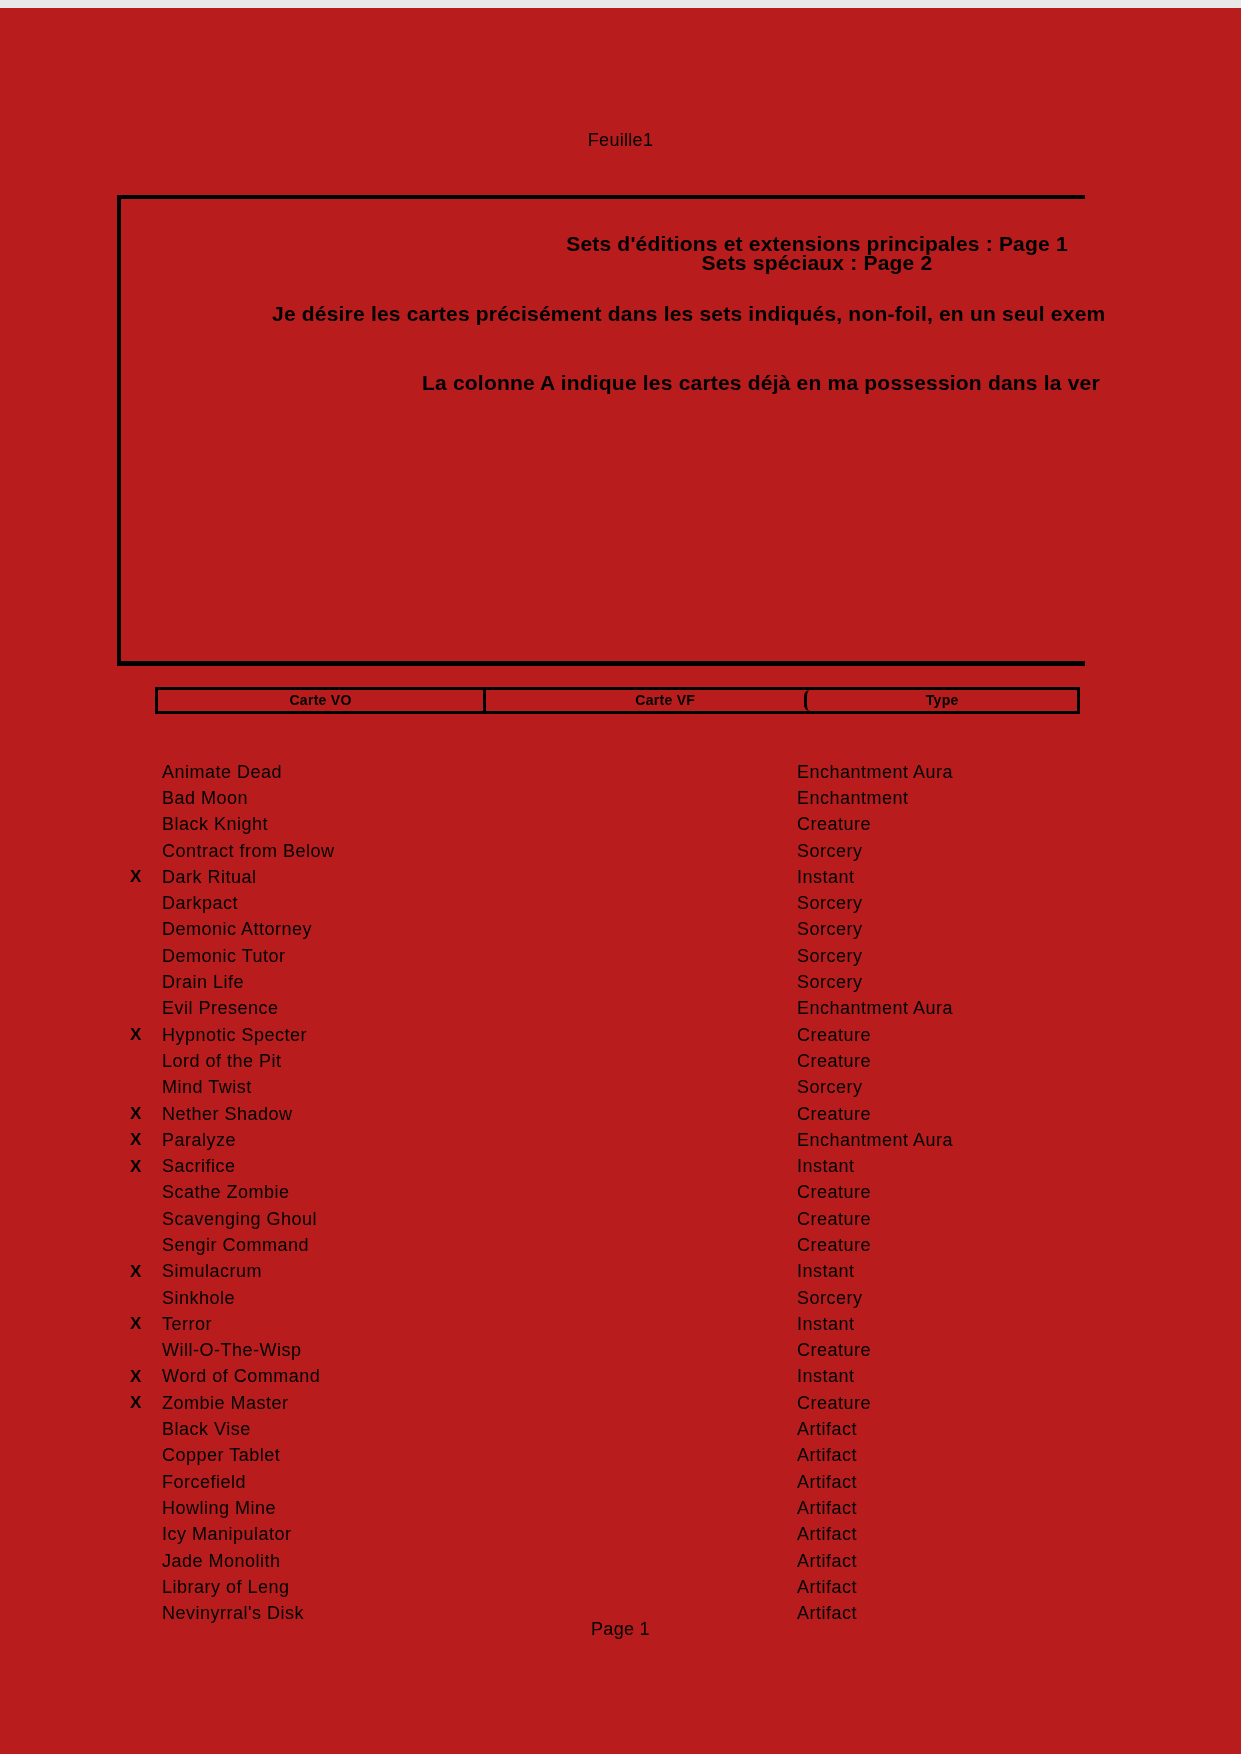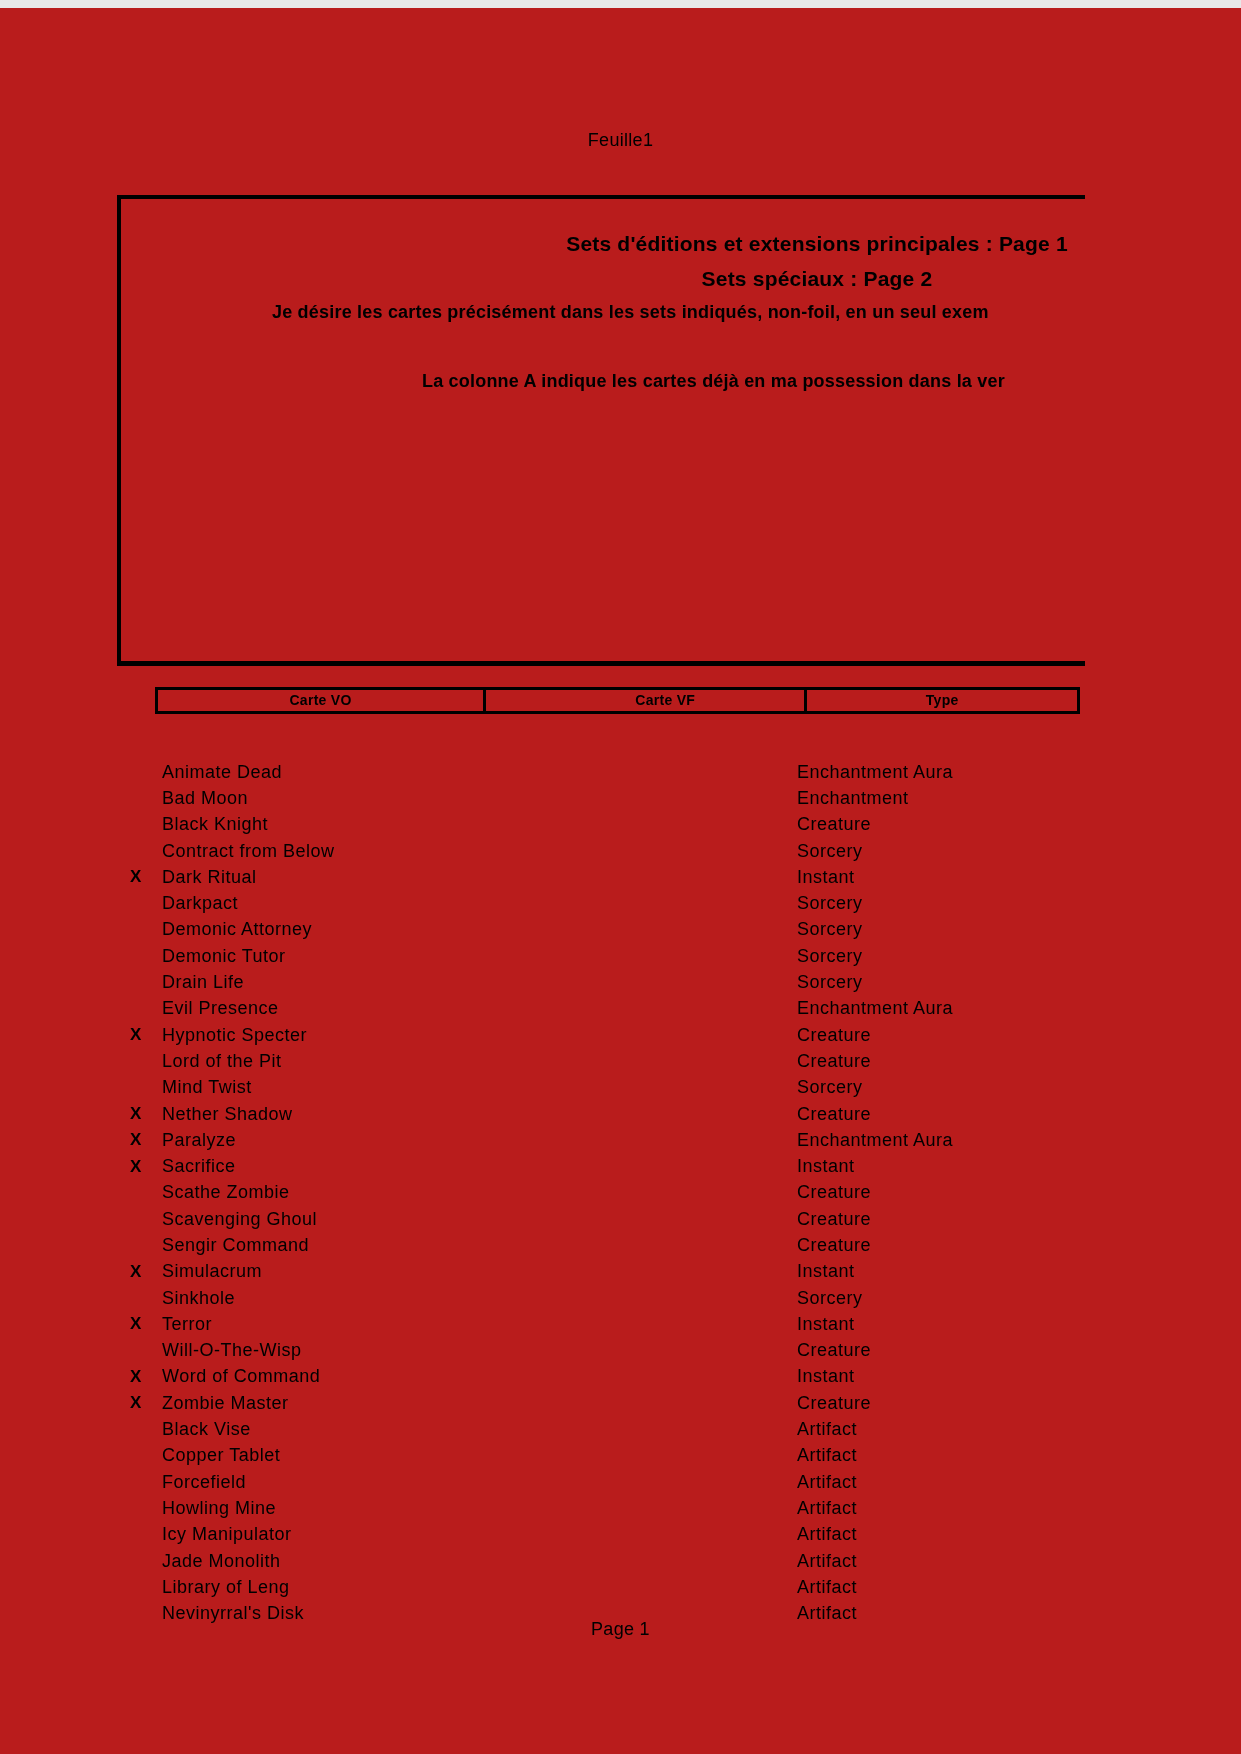--- a/index.html
+++ b/index.html
@@ -31,7 +31,7 @@
     position:absolute;white-space:nowrap;font-weight:bold;font-size:18px;letter-spacing:0.2px;
   }
   .box-title-1{top:33px;}
-  .box-title-2{top:68px;}
+  .box-title-2{top:52px;}
   .box-instruction{left:151px;top:103px;}
   .box-possession{left:301px;top:172px;}
   .priority-block{

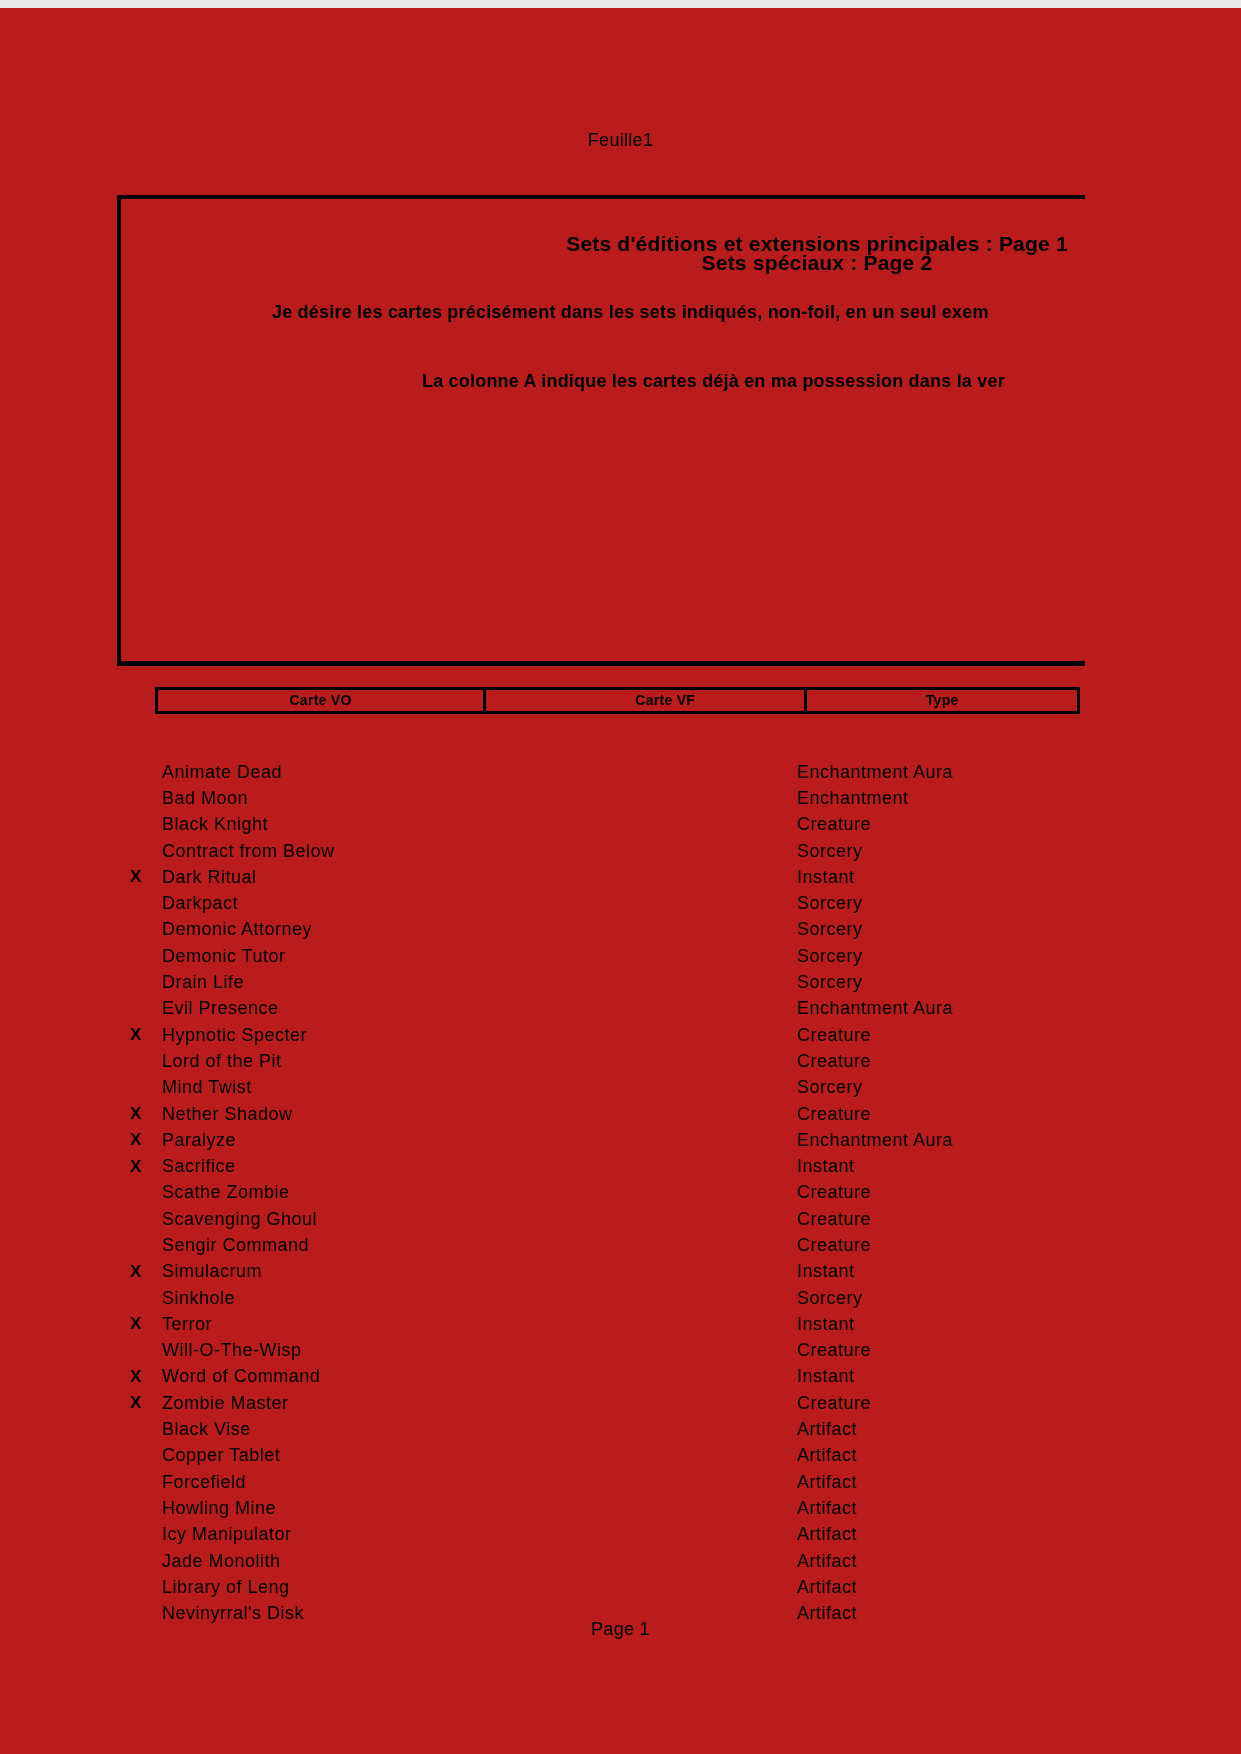--- a/index.html
+++ b/index.html
@@ -28,7 +28,7 @@
     white-space:nowrap;font-weight:bold;font-size:21px;letter-spacing:0.2px;
   }
   .info-box .leftline{
-    position:absolute;white-space:nowrap;font-weight:bold;font-size:18px;letter-spacing:0.2px;
+    position:absolute;white-space:nowrap;font-weight:bold;font-size:21px;letter-spacing:0.2px;
   }
   .box-title-1{top:33px;}
   .box-title-2{top:52px;}

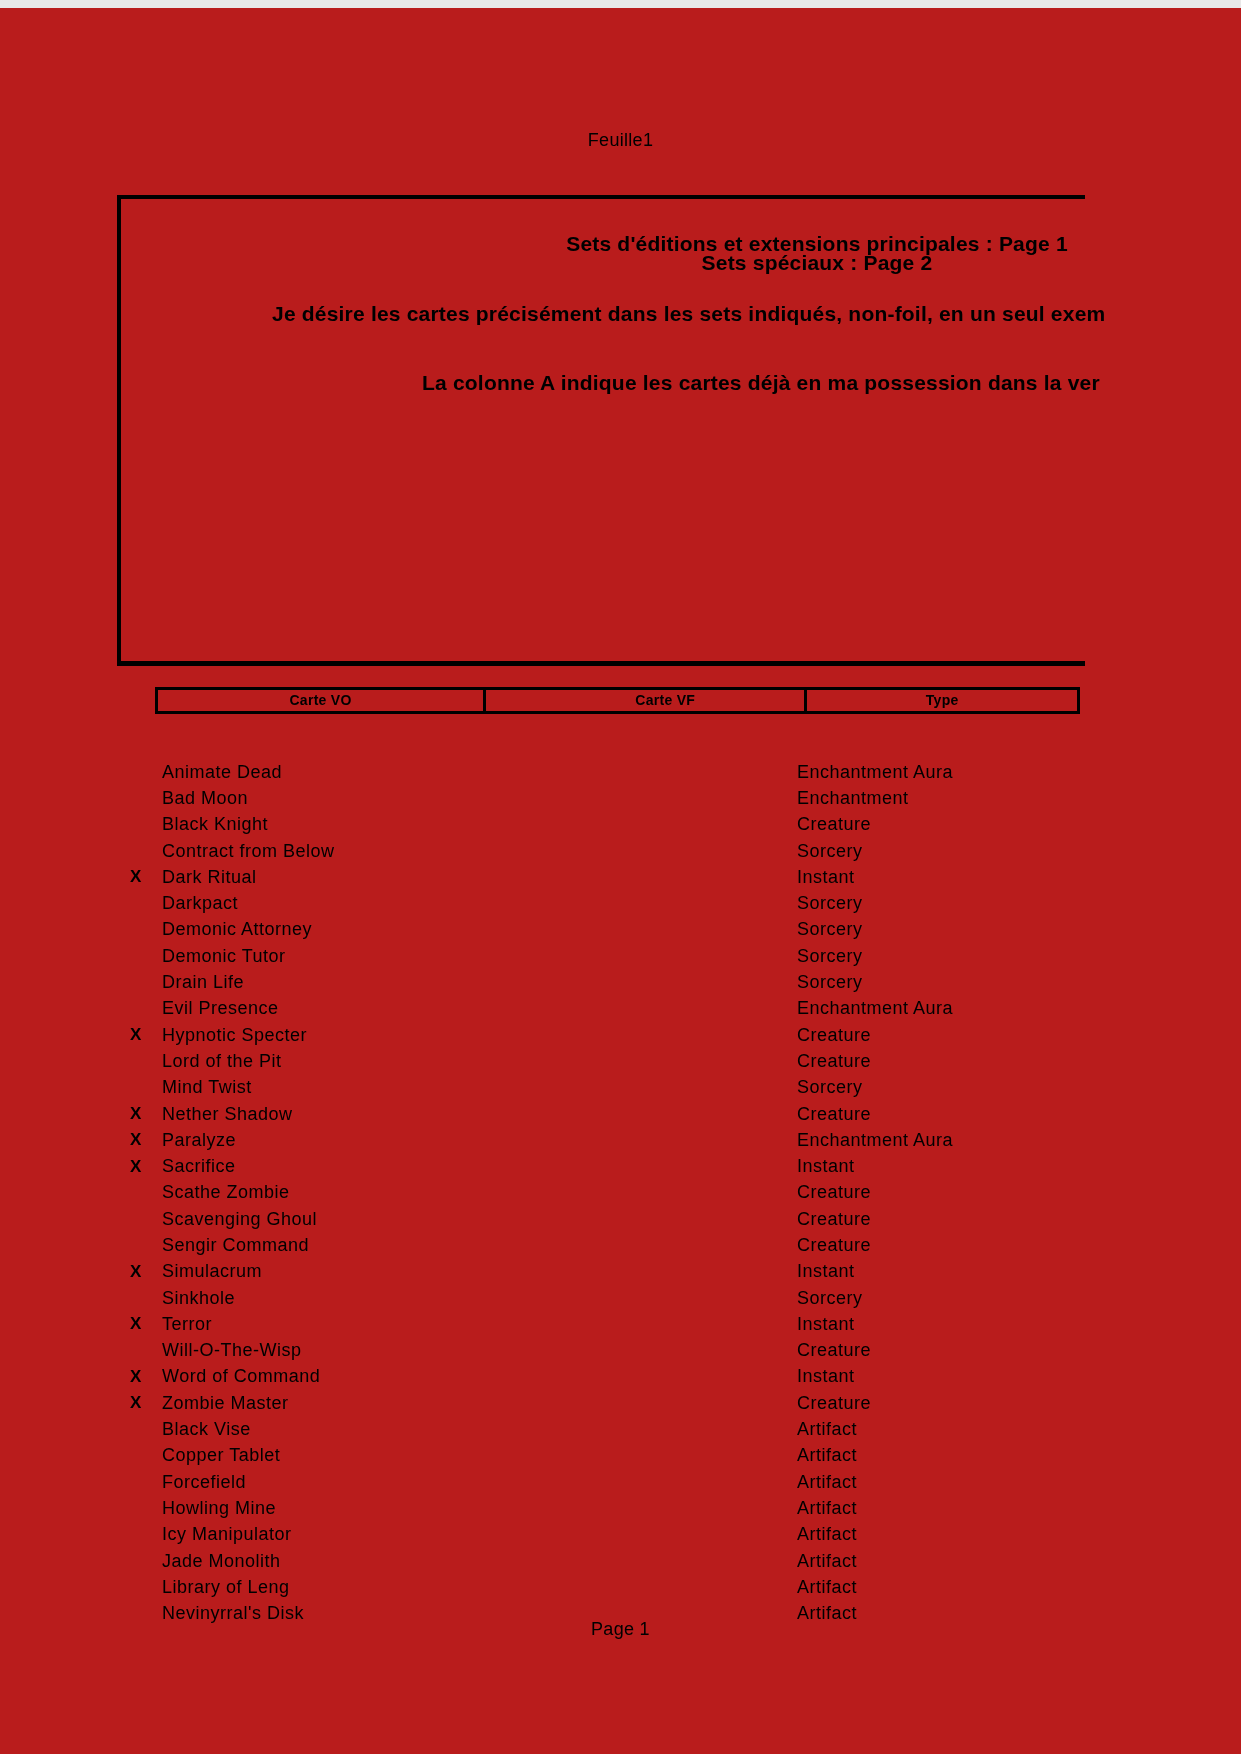--- a/index.html
+++ b/index.html
@@ -49,7 +49,7 @@
   .cards-header .hcell{text-align:center;}
   .h-vo{width:340px;}
   .h-vf{width:291px;border-left:3px solid #000;padding-left:40px;}
-  .h-type{width:282px;border-left:3px solid #000;}
+  .h-type{width:282px;border-left:3px solid #000;border-radius:6px;}
   .cards-body{
     position:absolute;left:117px;top:751px;width:963px;
   }

